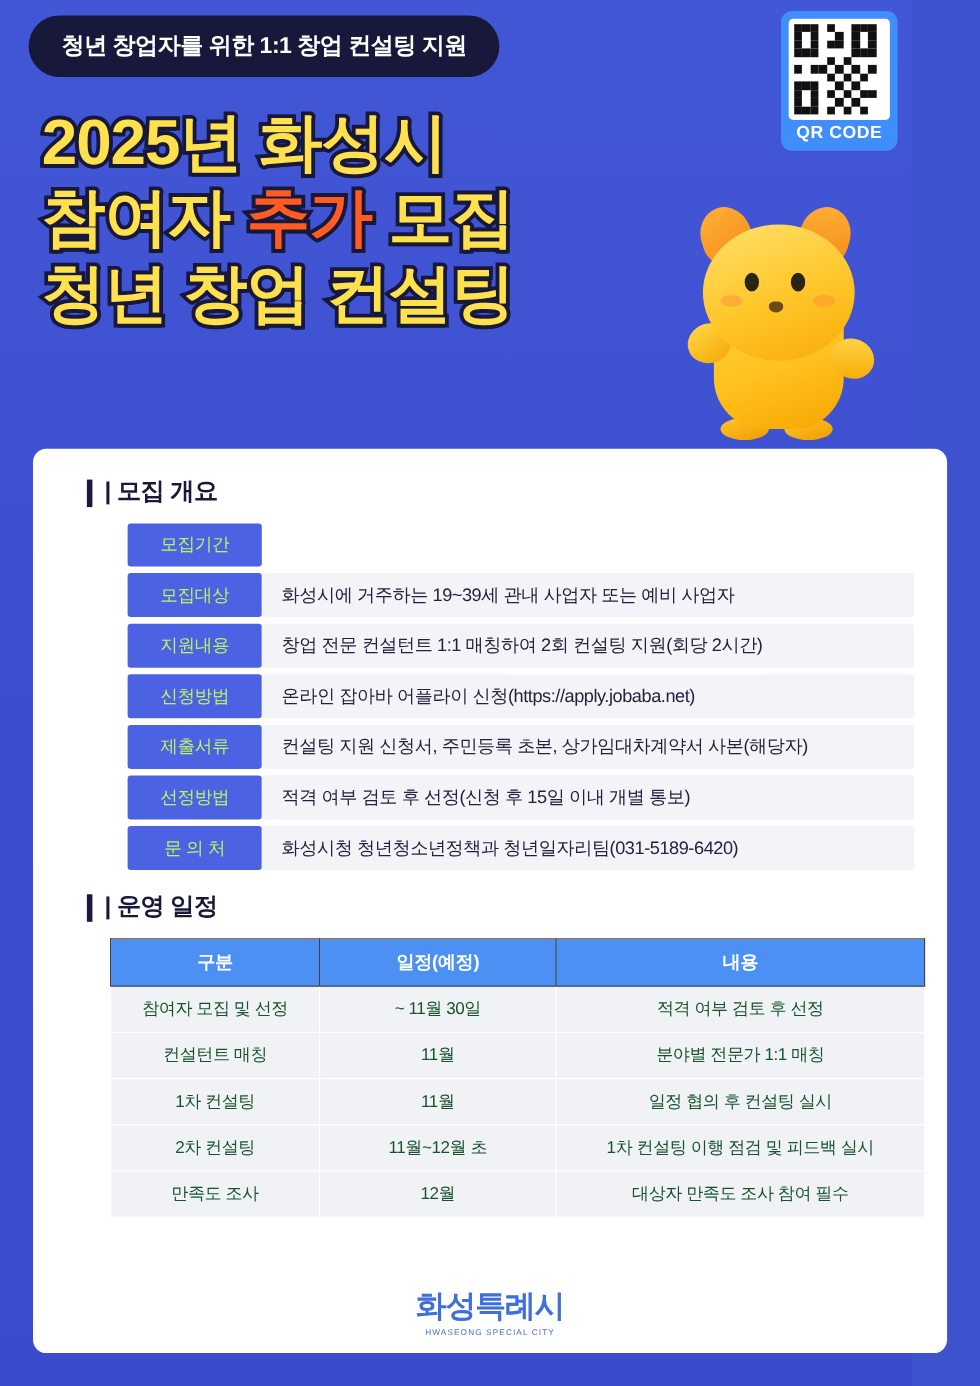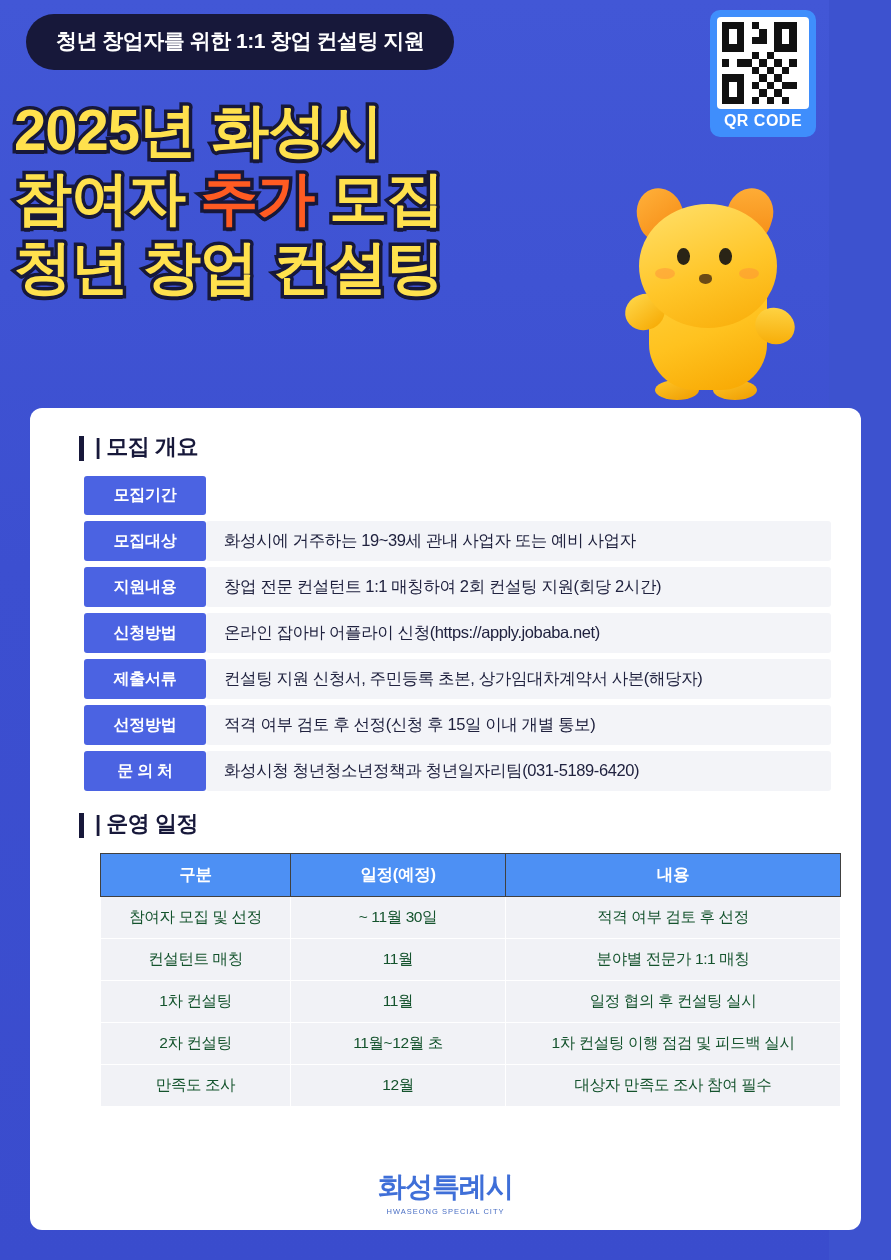--- a/index.html
+++ b/index.html
@@ -76,7 +76,7 @@
   
   .headline {
     position: absolute;
-    top: 96px; left: 14px;
+    top: 96px; left: 38px;
     width: 640px;
   }
   .hl-line {

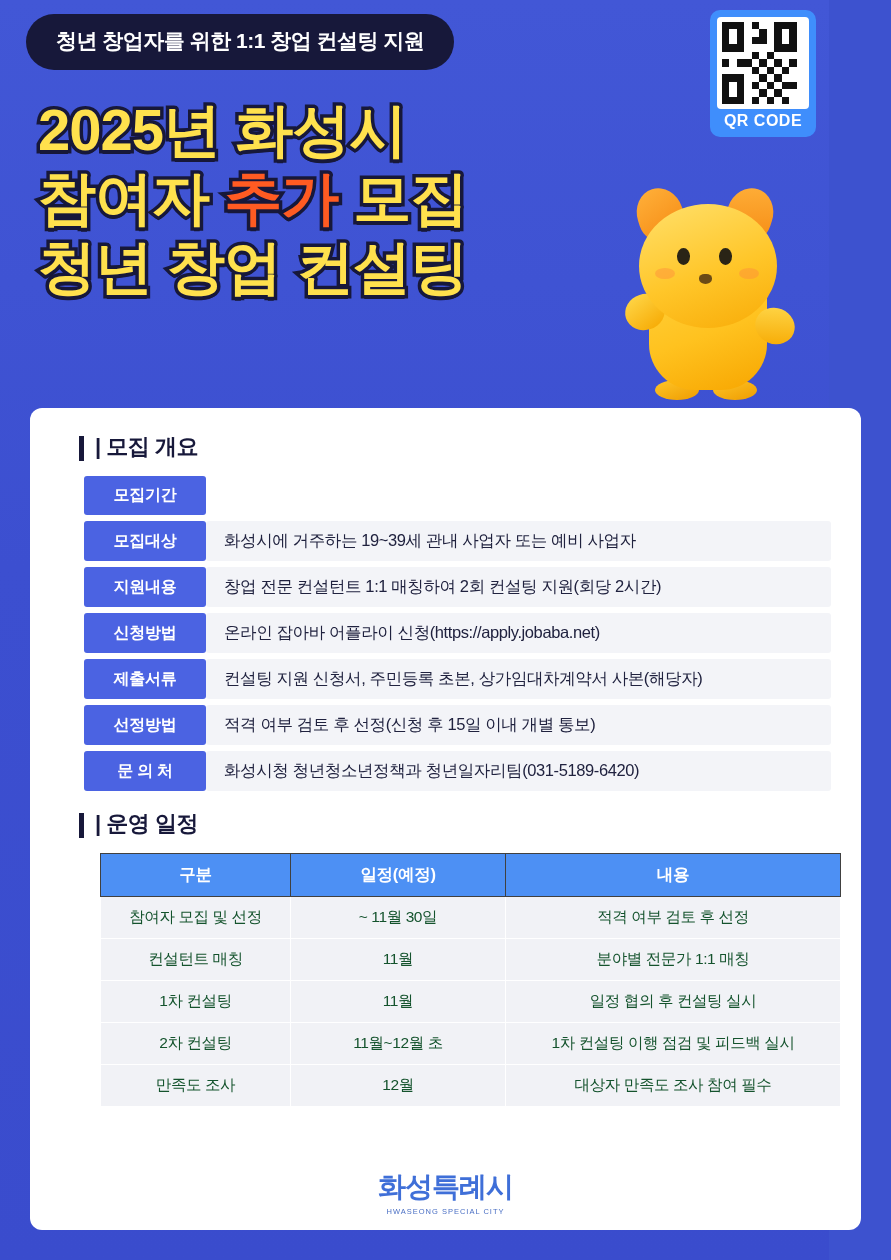--- a/index.html
+++ b/index.html
@@ -192,15 +192,16 @@
     width: 122px;
     flex: 0 0 122px;
     background: #4b63e2;
-    color: #ffffff;
+    color: #bef264;
     font-size: 16px;
-    font-weight: bold;
+    font-weight: normal;
     letter-spacing: -0.3px;
     display: flex;
     align-items: center;
     justify-content: center;
     border-radius: 3px;
     padding: 9px 0;
+    margin-left: 32px;
   }
   .ov-val {
     flex: 1;

